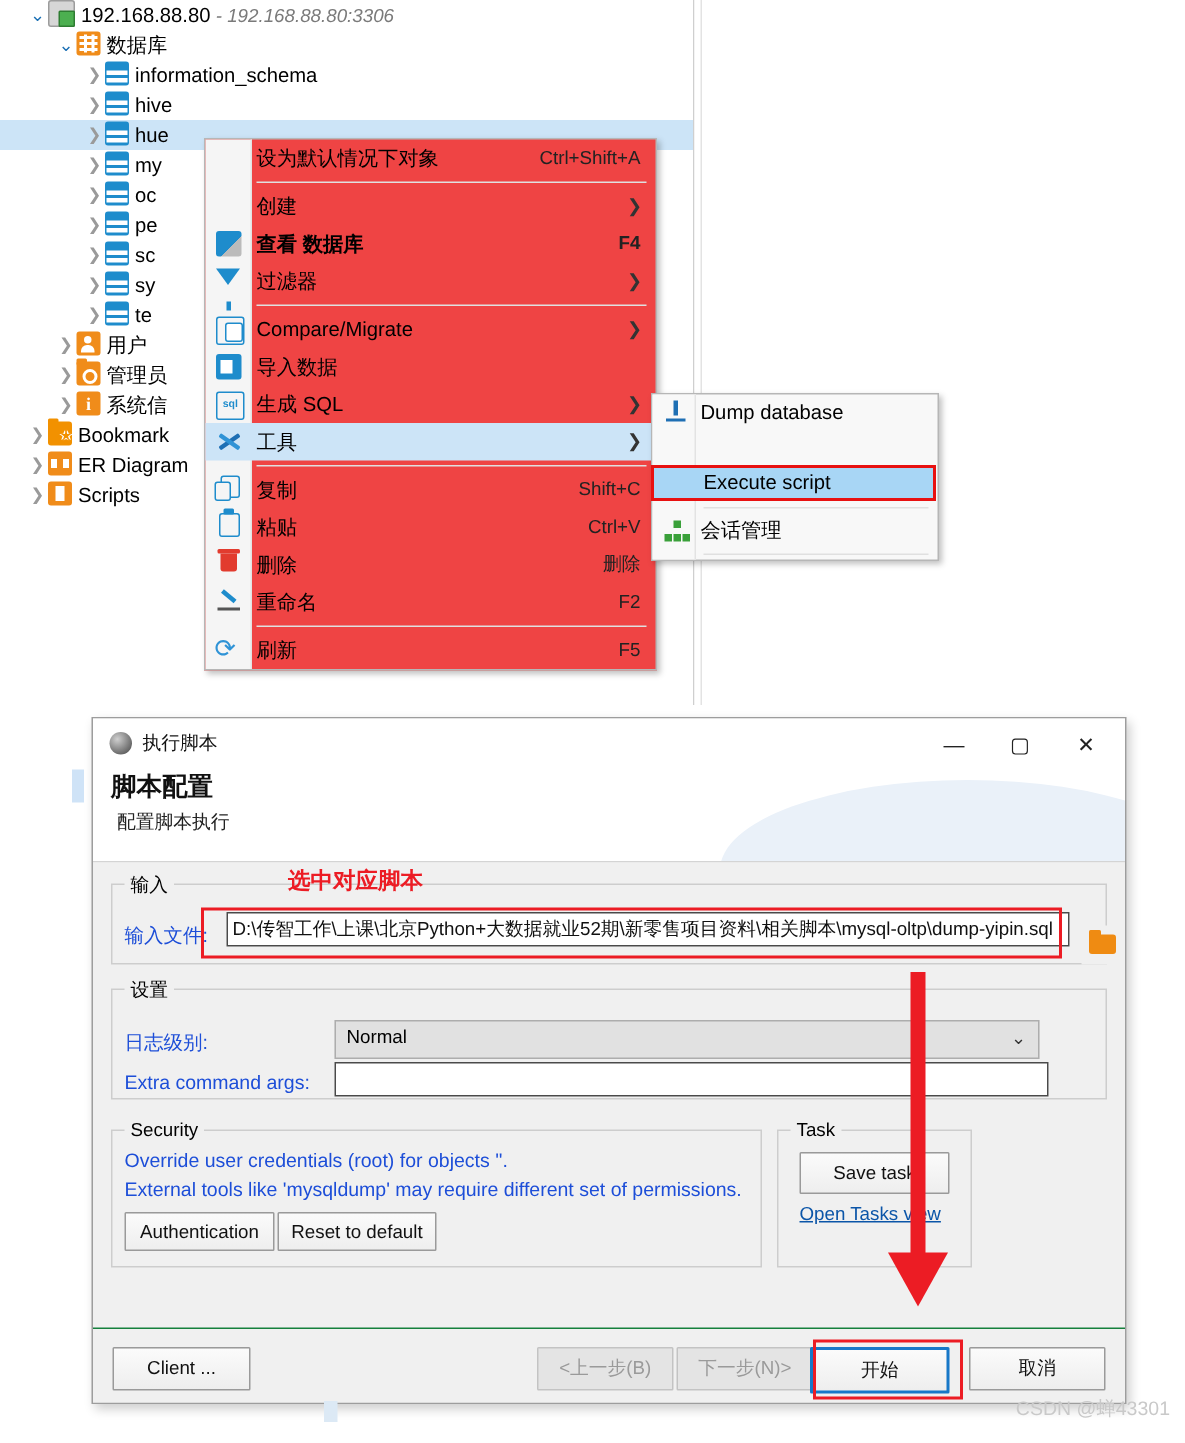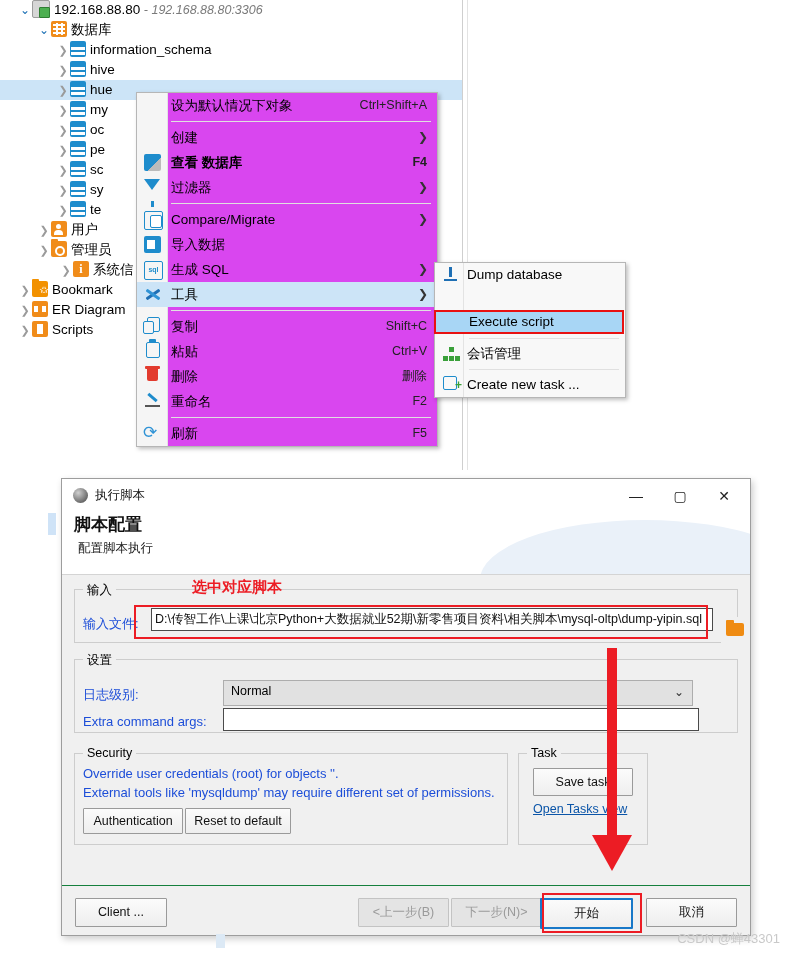--- a/index.html
+++ b/index.html
@@ -63,7 +63,7 @@
   .ic-script::after{content:"";position:absolute;left:5px;top:3px;width:6px;height:10px;background:#fff;}
 
   
-  #ctx-menu{position:absolute;left:136px;top:92px;width:300px;background:#d946ef;
+  #ctx-menu{position:absolute;left:136px;top:92px;width:300px;background:#ef4444;
             border:1px solid #b6b6b6;box-shadow:2px 2px 4px rgba(0,0,0,.25);}
   #ctx-menu .gutter{position:absolute;left:0;top:0;bottom:0;width:30px;background:#f5f5f5;
                     border-right:1px solid #e3e3e3;}

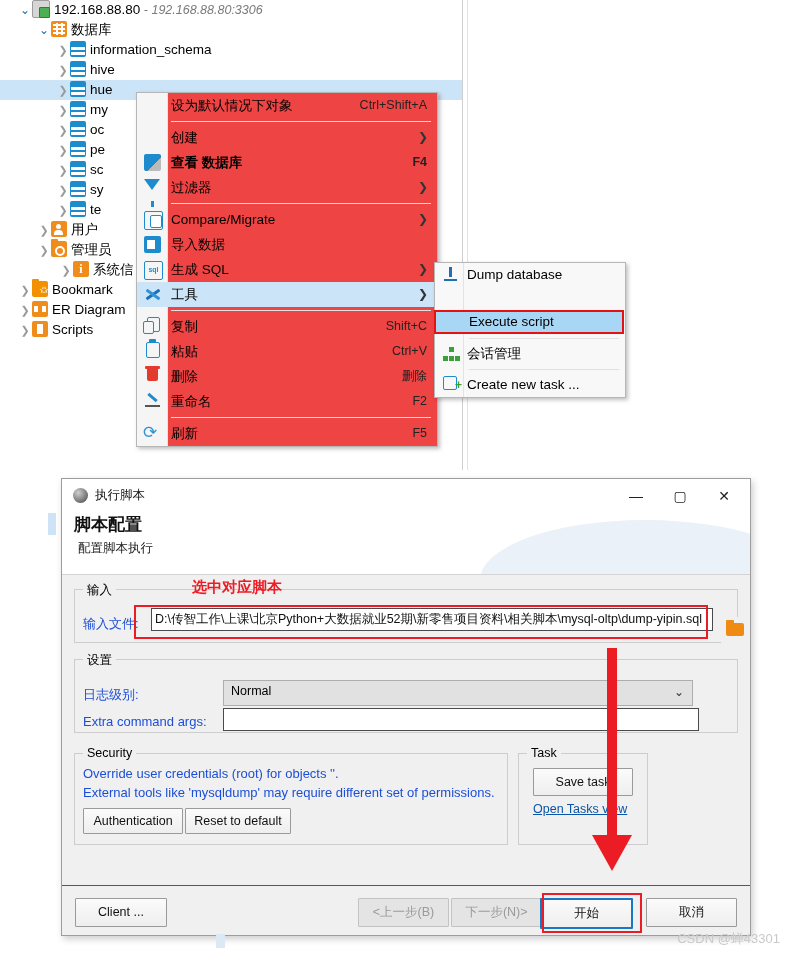--- a/index.html
+++ b/index.html
@@ -197,7 +197,7 @@
     <div class="tree-row" style="top: 200px; left: 56px;"><span style="padding-left: 0px;"><span class="twisty">❯</span><span class="ticon ic-db"></span><span class="tlabel">te</span></span></div>
     <div class="tree-row" style="top: 220px; left: 37px;"><span style="padding-left: 0px;"><span class="twisty">❯</span><span class="ticon ic-user"></span><span class="tlabel">用户</span></span></div>
     <div class="tree-row" style="top: 240px; left: 37px;"><span style="padding-left: 0px;"><span class="twisty">❯</span><span class="ticon ic-key"></span><span class="tlabel">管理员</span></span></div>
-    <div class="tree-row" style="top: 260px; left: 37px;"><span style="padding-left: 0px; margin-left: 22px;"><span class="twisty">❯</span><span class="ticon ic-info"></span><span class="tlabel">系统信</span></span></div>
+    <div class="tree-row" style="top: 260px; left: 37px;"><span style="padding-left: 0px;"><span class="twisty">❯</span><span class="ticon ic-info"></span><span class="tlabel">系统信</span></span></div>
     <div class="tree-row" style="top: 280px; left: 18px;"><span style="padding-left: 0px;"><span class="twisty">❯</span><span class="ticon ic-book"></span><span class="tlabel">Bookmark</span></span></div>
     <div class="tree-row" style="top: 300px; left: 18px;"><span style="padding-left: 0px;"><span class="twisty">❯</span><span class="ticon ic-er"></span><span class="tlabel">ER Diagram</span></span></div>
     <div class="tree-row" style="top: 320px; left: 18px;"><span style="padding-left: 0px;"><span class="twisty">❯</span><span class="ticon ic-script"></span><span class="tlabel">Scripts</span></span></div>

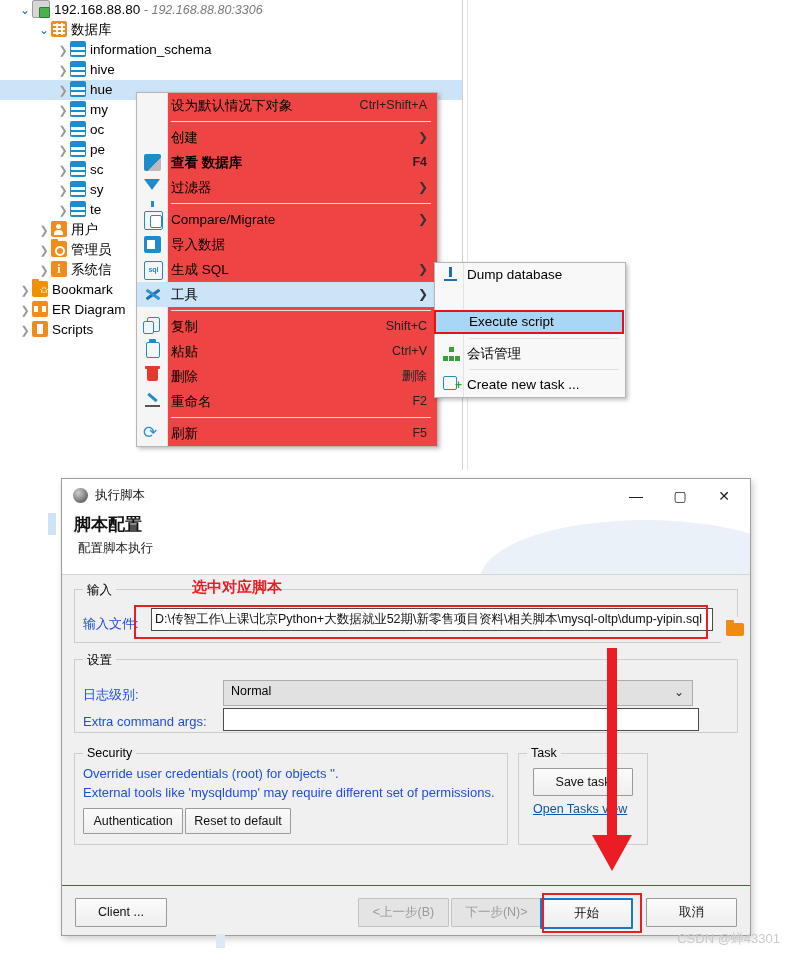--- a/index.html
+++ b/index.html
@@ -235,7 +235,6 @@
       <div class="msep"></div>
       <div class="mi"><span class="mic si-net"></span><span>会话管理</span></div>
       <div class="msep"></div>
-      <div class="mi"><span class="mic si-task"></span><span>Create new task ...</span></div>
     </div>
   <div id="exec-hl">
     <span id="exec-hl-label">Execute script</span>

